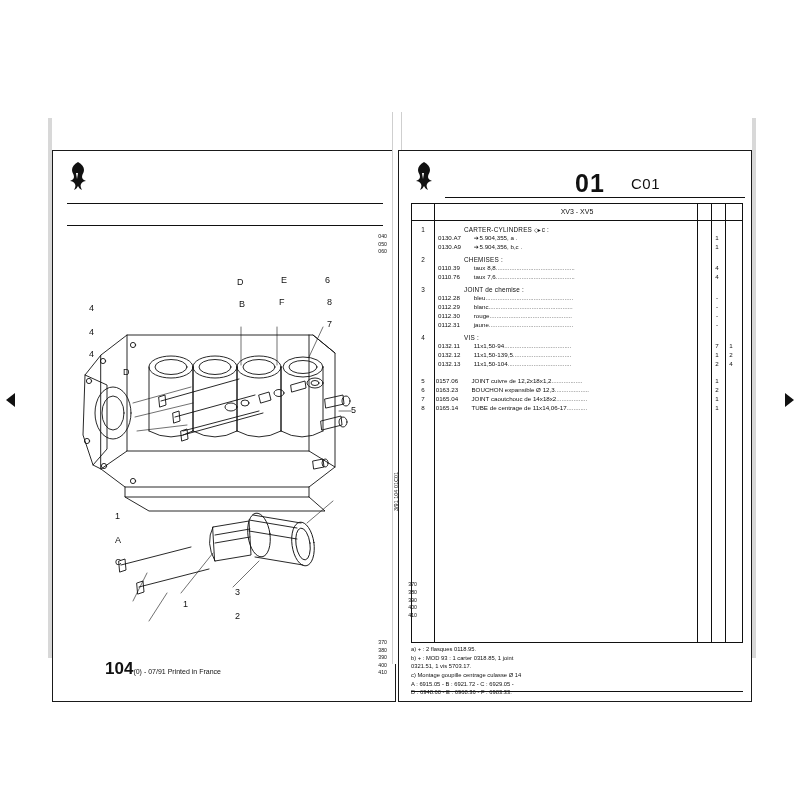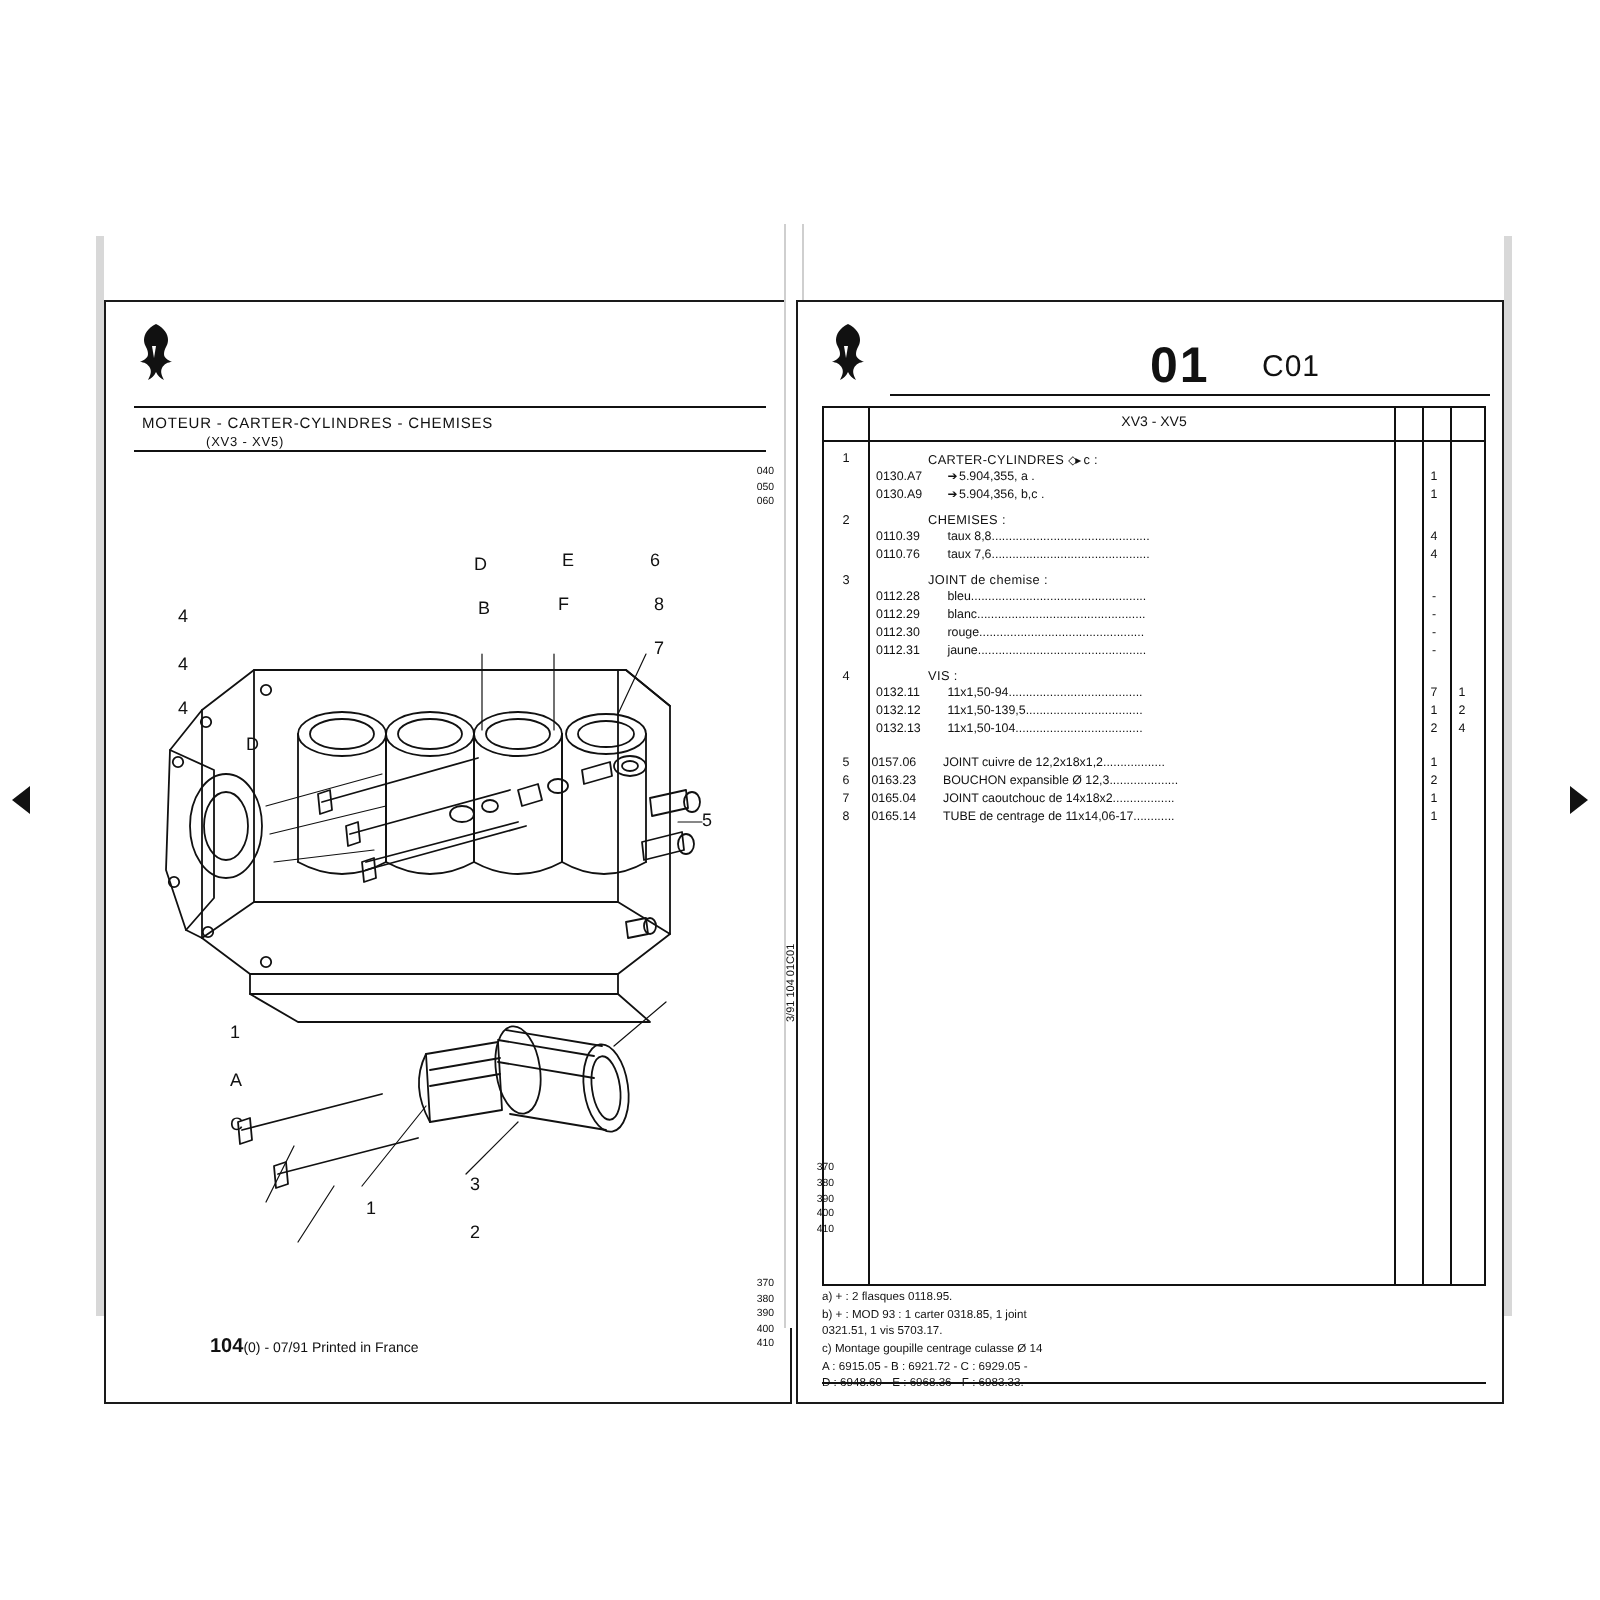--- a/index.html
+++ b/index.html
@@ -332,11 +332,6 @@
 
       <div class="l-rule-top"></div>
 
-      <div class="l-header">
-        <span>MOTEUR -</span>
-        <span>CARTER-CYLINDRES - CHEMISES</span>
-        <span class="sub">(XV3 - XV5)</span>
-      </div>
 
       <div class="l-rule-bottom"></div>
 

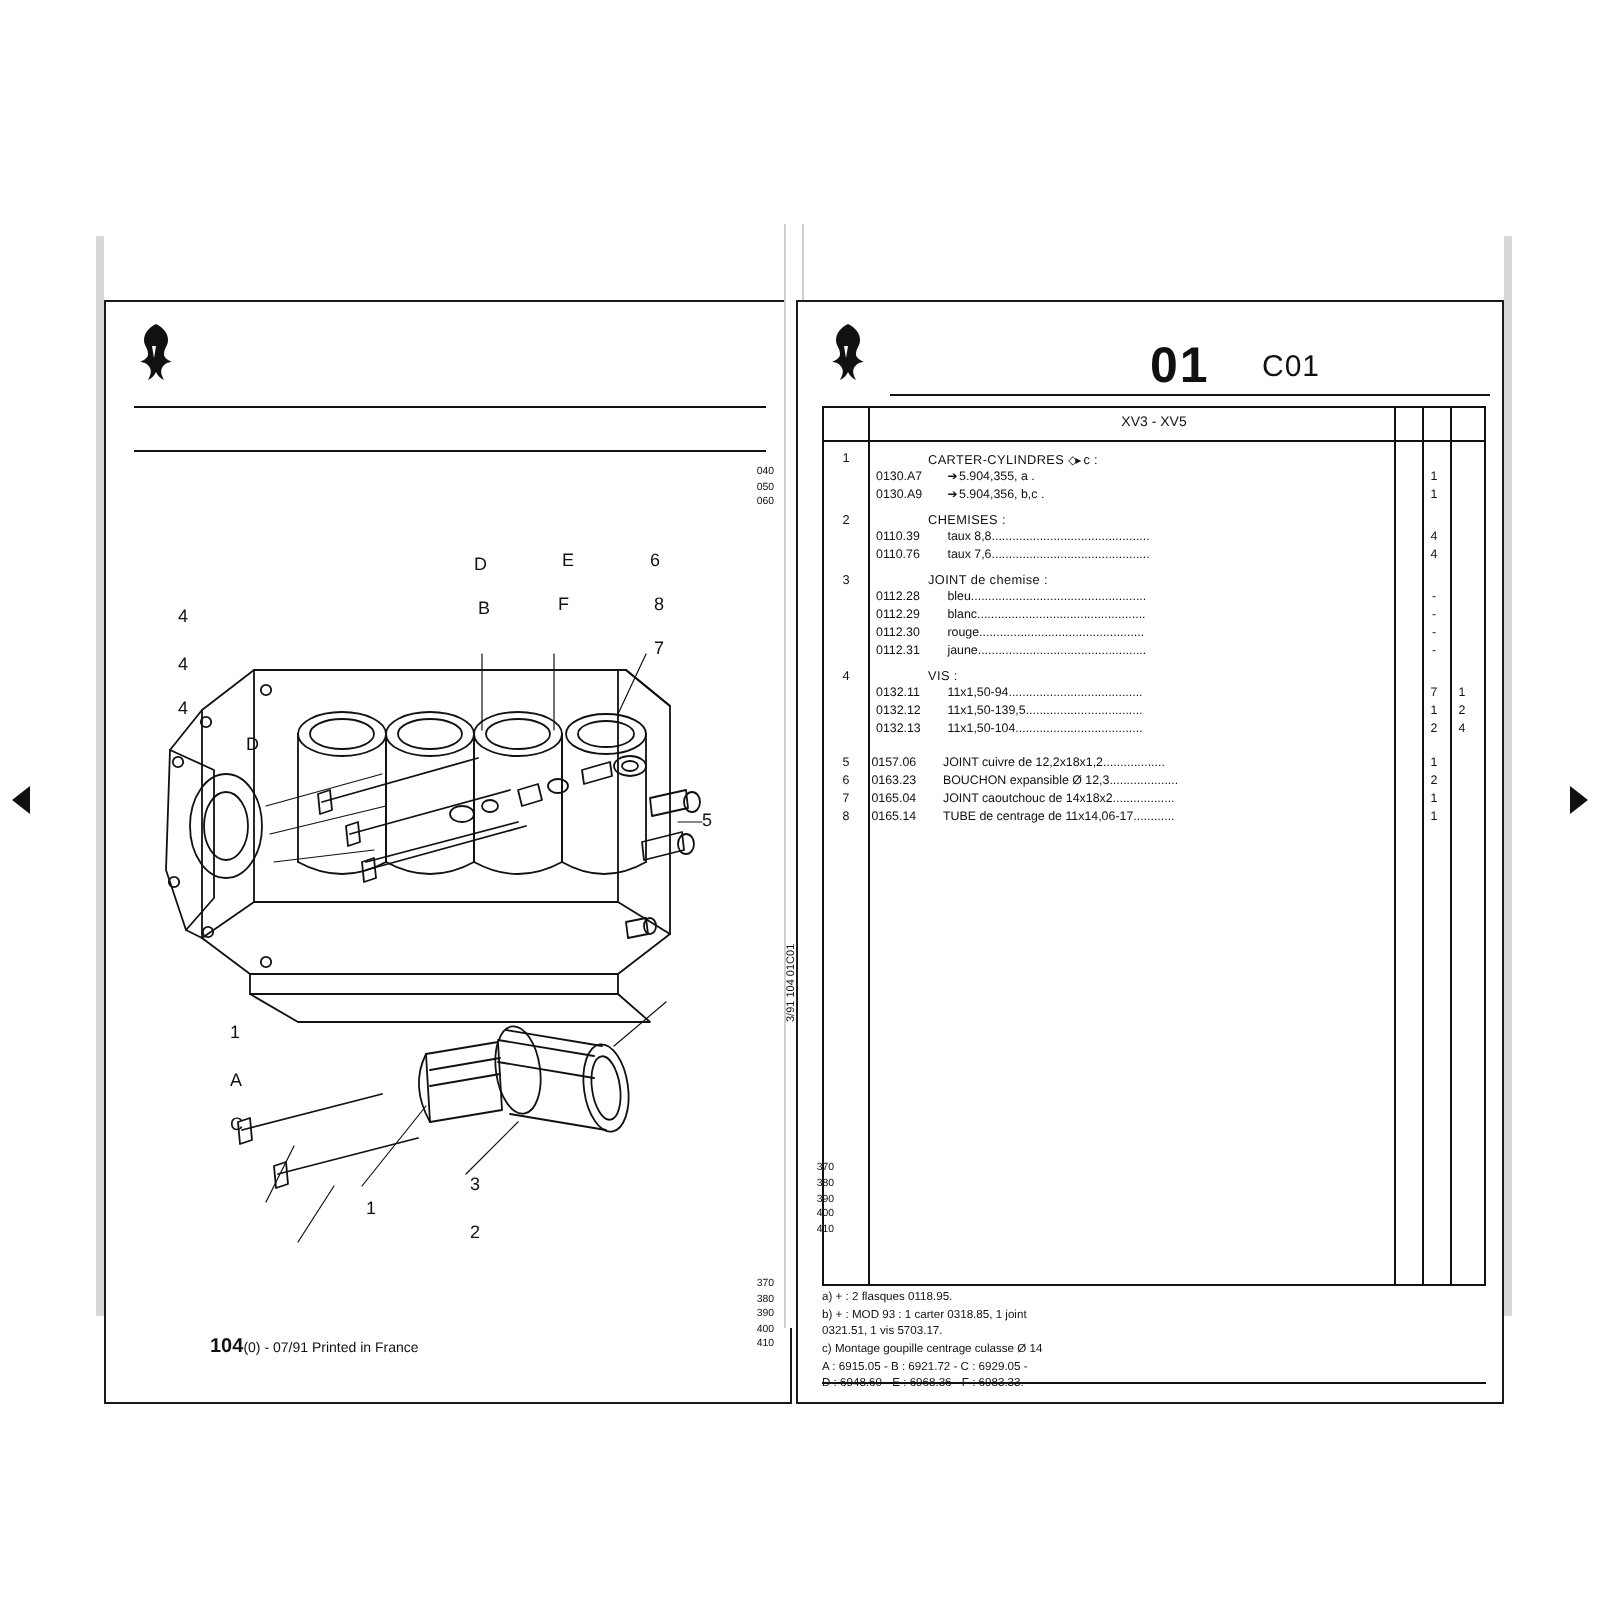--- a/index.html
+++ b/index.html
@@ -102,7 +102,7 @@
     color: #111;
   }
   .l-footer .pagenum {
-    font-size: 10px;
+    font-size: 17px;
     font-weight: bold;
     vertical-align: baseline;
   }

